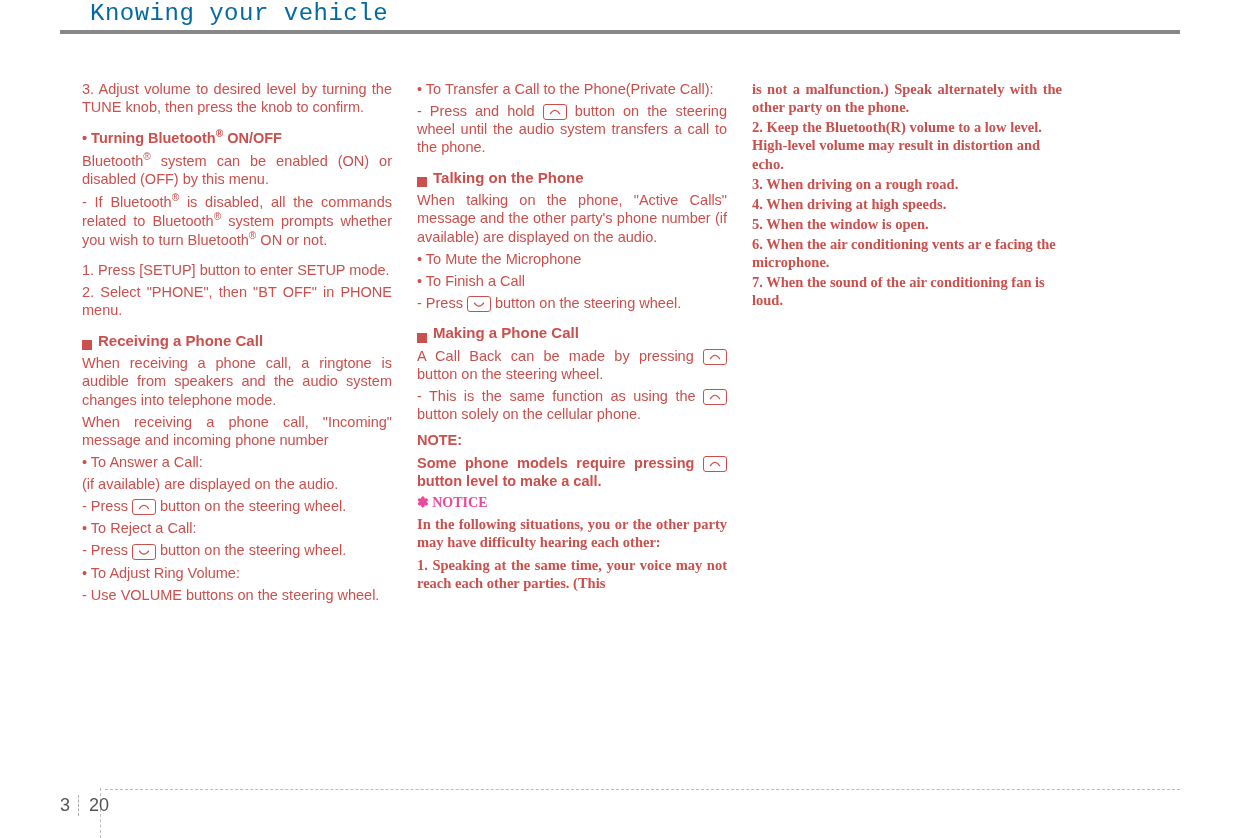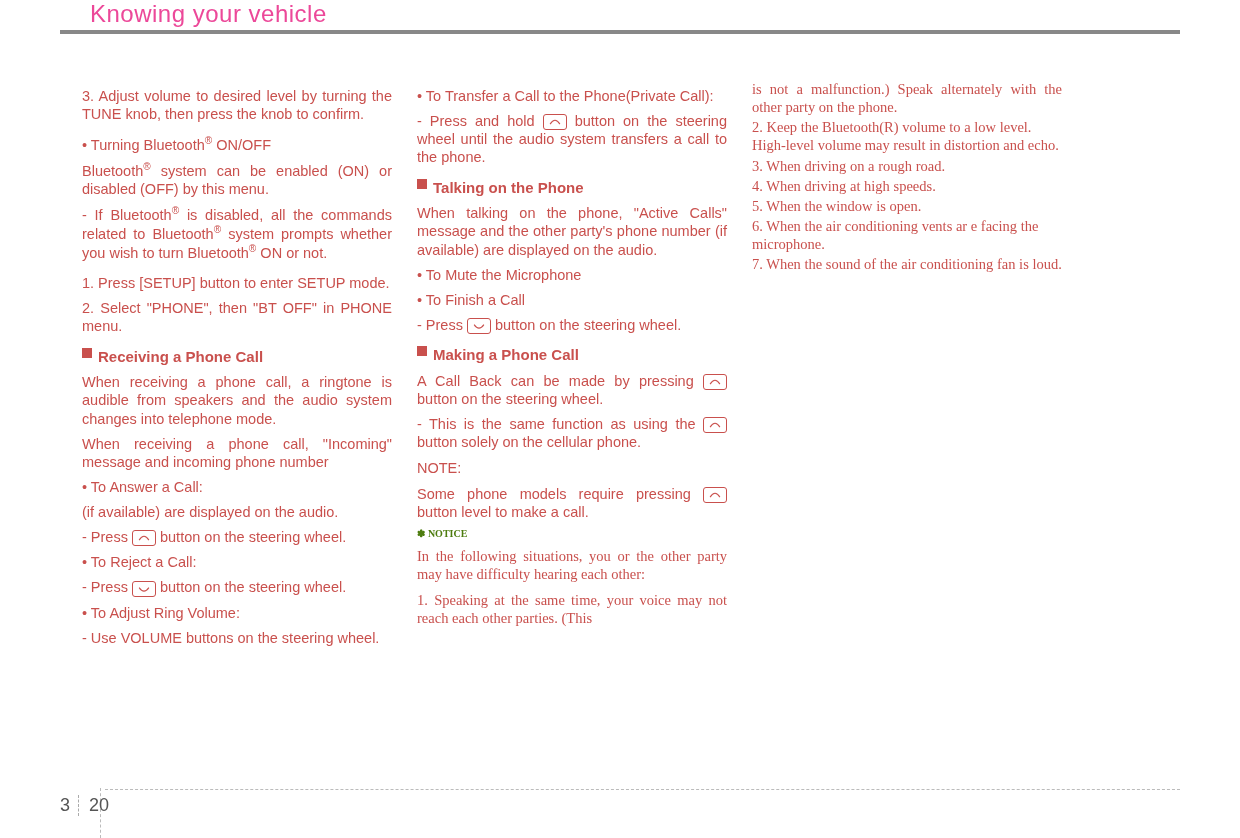--- a/index.html
+++ b/index.html
@@ -4,7 +4,7 @@
 <style>
   html,body{margin:0;padding:0;width:1240px;height:838px;background:#fff;font-family:Arial,Helvetica,sans-serif;color:#333;overflow:hidden}
   .page{position:relative;width:1240px;height:838px}
-  .head-title{position:absolute;left:90px;top:0;font-size:24px;color:#ec4899;font-family:Liberation Sans, sans-serif;letter-spacing:.5px}
+  .head-title{position:absolute;left:90px;top:0;font-size:24px;color:#0369a1;font-family:Liberation Mono, monospace;letter-spacing:.5px}
   .hr1{position:absolute;left:60px;right:60px;top:30px;height:4px;background:#888}
   .columns{position:absolute;left:82px;top:80px;display:flex;gap:25px}
   .col{width:310px;font-size:14.5px;line-height:1.25;color:#c9504d}

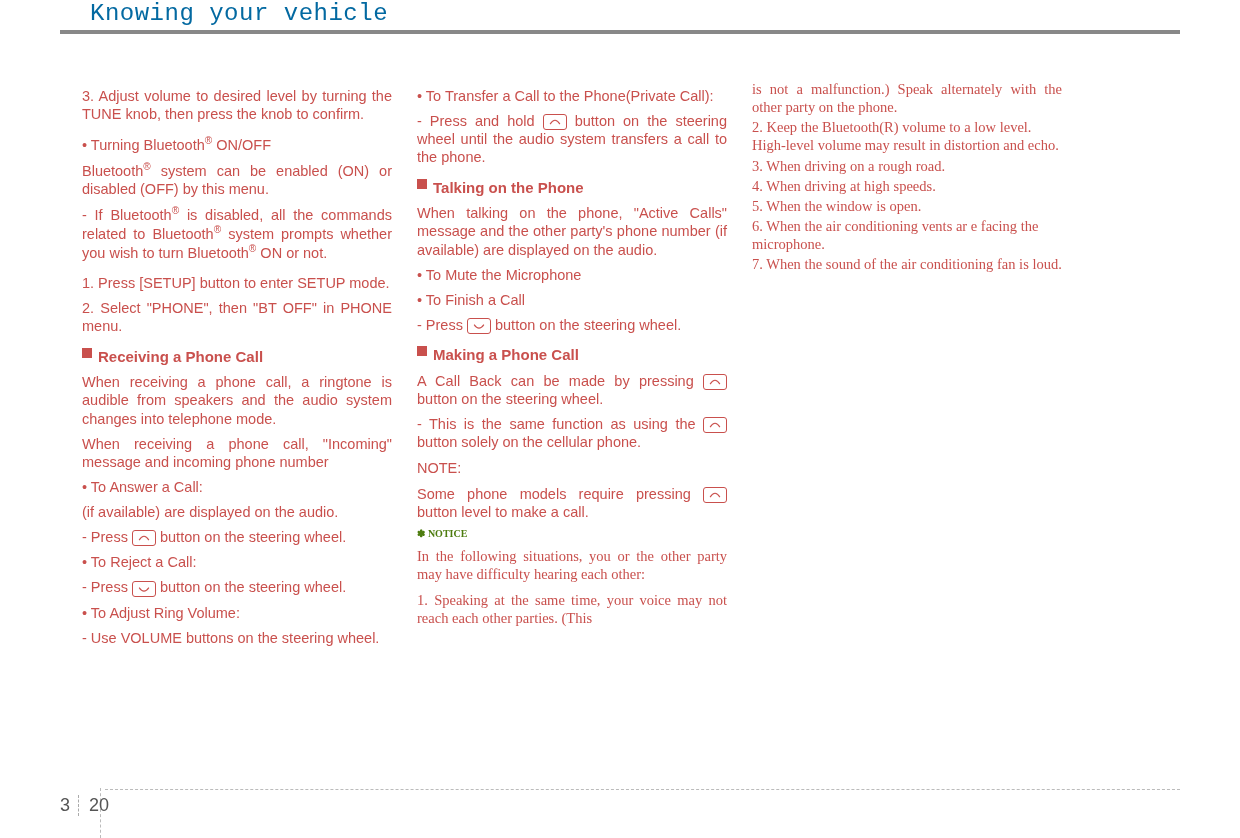--- a/index.html
+++ b/index.html
@@ -8,7 +8,7 @@
   .hr1{position:absolute;left:60px;right:60px;top:30px;height:4px;background:#888}
   .columns{position:absolute;left:82px;top:80px;display:flex;gap:25px}
   .col{width:310px;font-size:14.5px;line-height:1.25;color:#c9504d}
-  .col p{margin:7px 0 4px}
+  .col p{margin:0 0 4px}
   .col .jst{text-align:justify}
   .col b,.col strong{font-weight:normal}
   .sect{font-weight:bold;font-size:15px;color:#c9504d;margin:12px 0 4px;display:flex;align-items:flex-start;gap:6px}

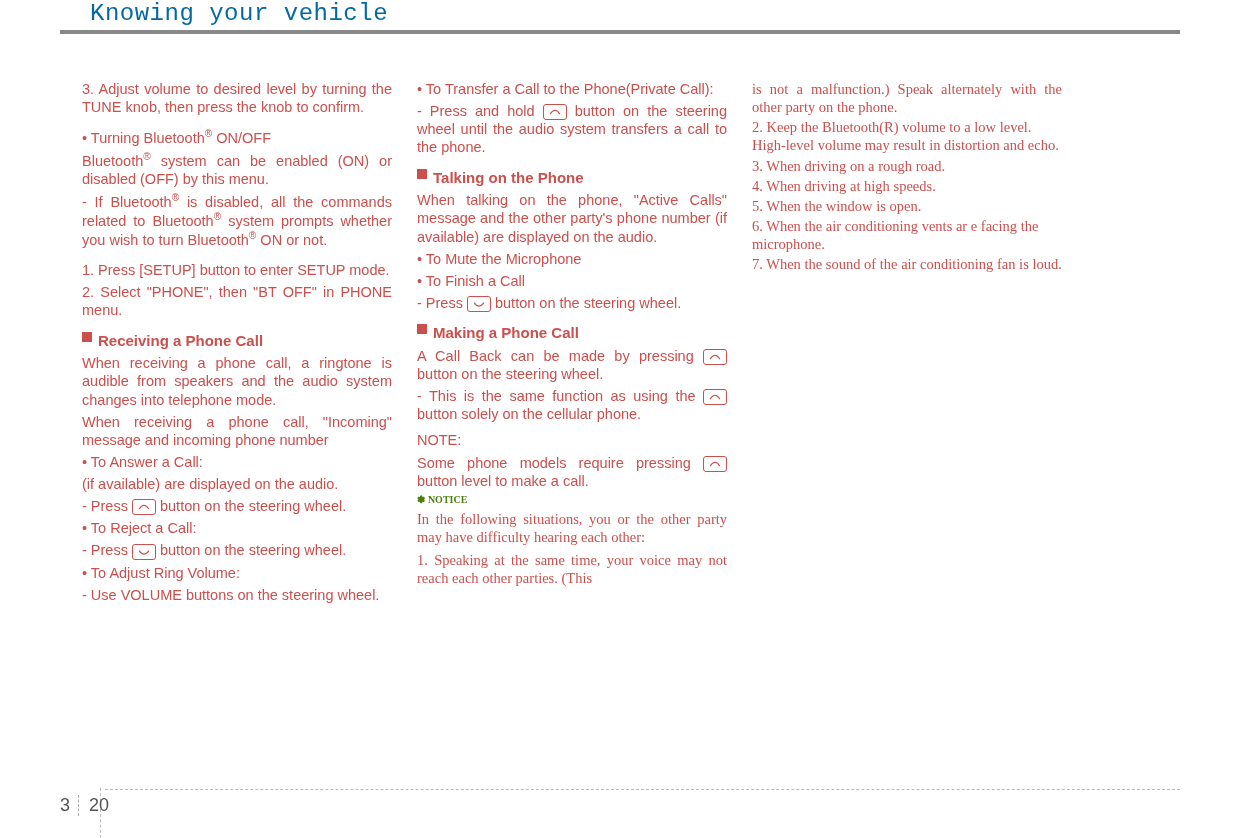--- a/index.html
+++ b/index.html
@@ -10,7 +10,7 @@
   .col{width:310px;font-size:14.5px;line-height:1.25;color:#c9504d}
   .col p{margin:0 0 4px}
   .col .jst{text-align:justify}
-  .col b,.col strong{font-weight:normal}
+  .col b,.col strong{font-weight:bold}
   .sect{font-weight:bold;font-size:15px;color:#c9504d;margin:12px 0 4px;display:flex;align-items:flex-start;gap:6px}
   .sect .sq{width:10px;height:10px;background:#c9504d;display:inline-block}
   .notice-hd{font-weight:bold;color:#4d7c0f;font-size:10px;margin-top:10px}

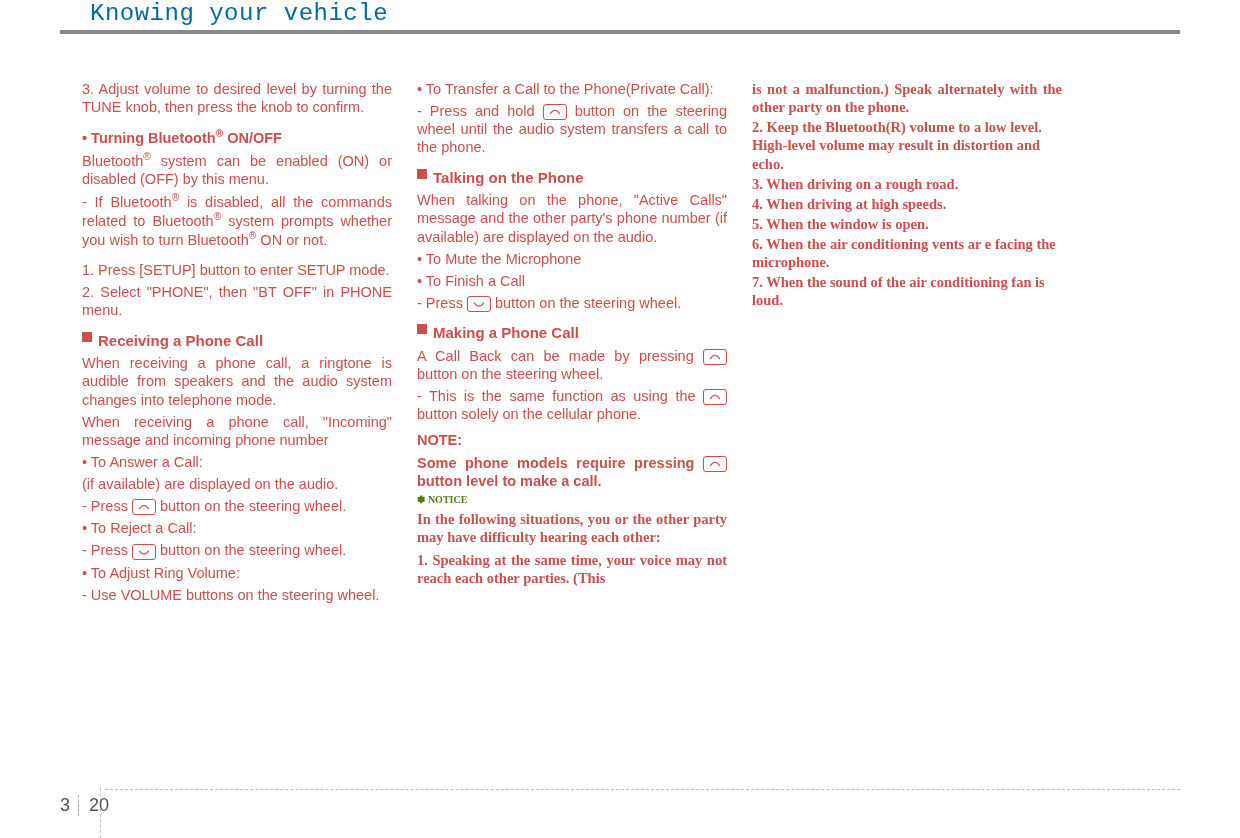--- a/index.html
+++ b/index.html
@@ -11,7 +11,7 @@
   .col p{margin:0 0 4px}
   .col .jst{text-align:justify}
   .col b,.col strong{font-weight:bold}
-  .sect{font-weight:bold;font-size:15px;color:#c9504d;margin:12px 0 4px;display:flex;align-items:flex-start;gap:6px}
+  .sect{font-weight:bold;font-size:15px;color:#c9504d;margin:12px 0 4px;display:flex;align-items:flex-end;gap:6px}
   .sect .sq{width:10px;height:10px;background:#c9504d;display:inline-block}
   .notice-hd{font-weight:bold;color:#4d7c0f;font-size:10px;margin-top:10px}
   .serif{font-family:Georgia,'Times New Roman',serif}

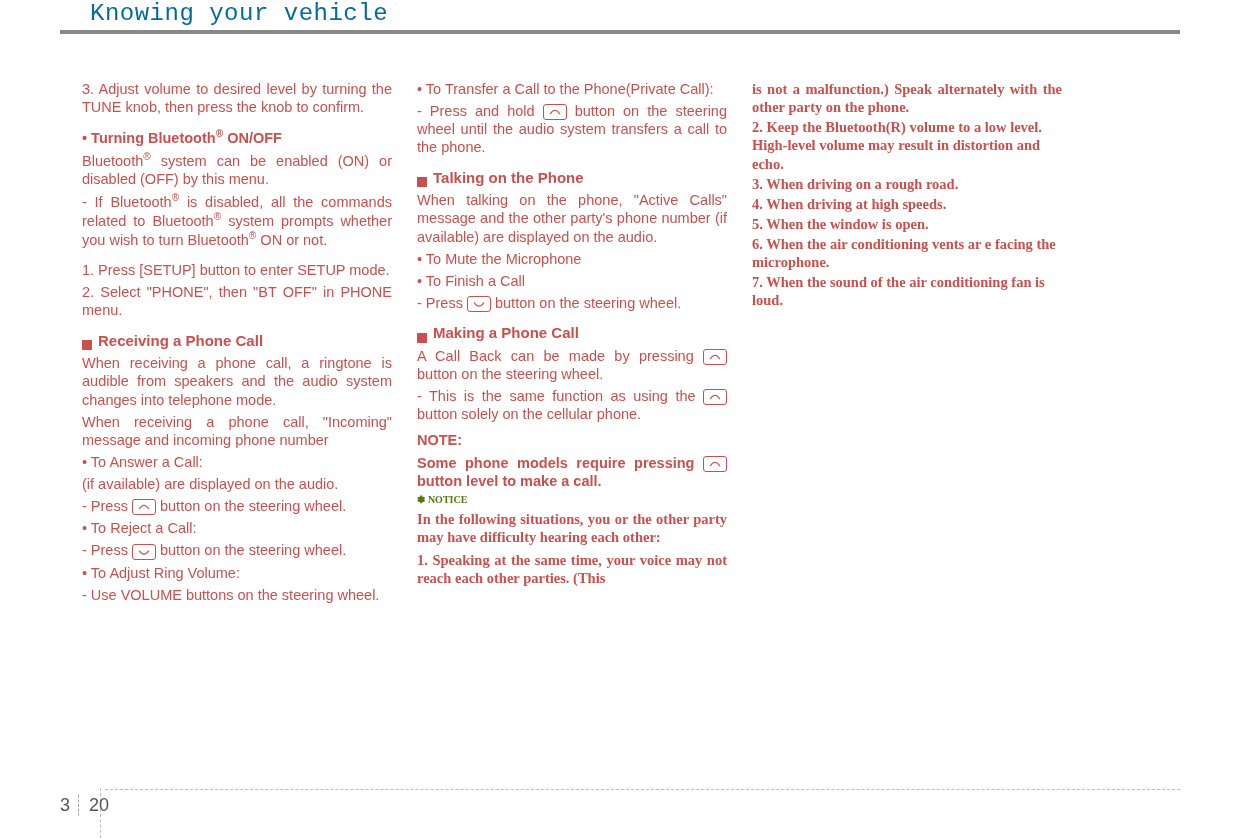--- a/index.html
+++ b/index.html
@@ -13,7 +13,7 @@
   .col b,.col strong{font-weight:bold}
   .sect{font-weight:bold;font-size:15px;color:#c9504d;margin:12px 0 4px;display:flex;align-items:flex-end;gap:6px}
   .sect .sq{width:10px;height:10px;background:#c9504d;display:inline-block}
-  .notice-hd{font-weight:bold;color:#4d7c0f;font-size:10px;margin-top:10px}
+  .notice-hd{font-weight:bold;color:#ec4899;font-size:14px;margin-top:10px}
   .serif{font-family:Georgia,'Times New Roman',serif}
   .num-list p{margin:0 0 2px}
   .icon{display:inline-flex;align-items:center;justify-content:center;width:22px;height:14px;border:1.2px solid #c9504d;border-radius:3px;font-size:10px;vertical-align:middle;line-height:1}

